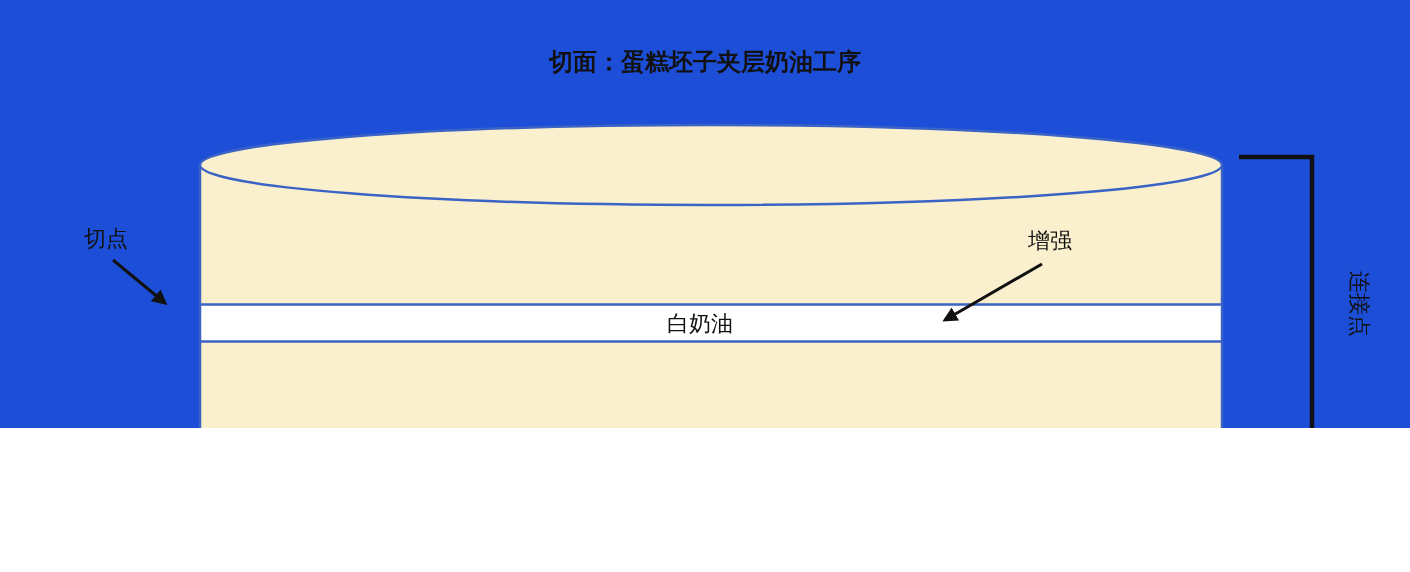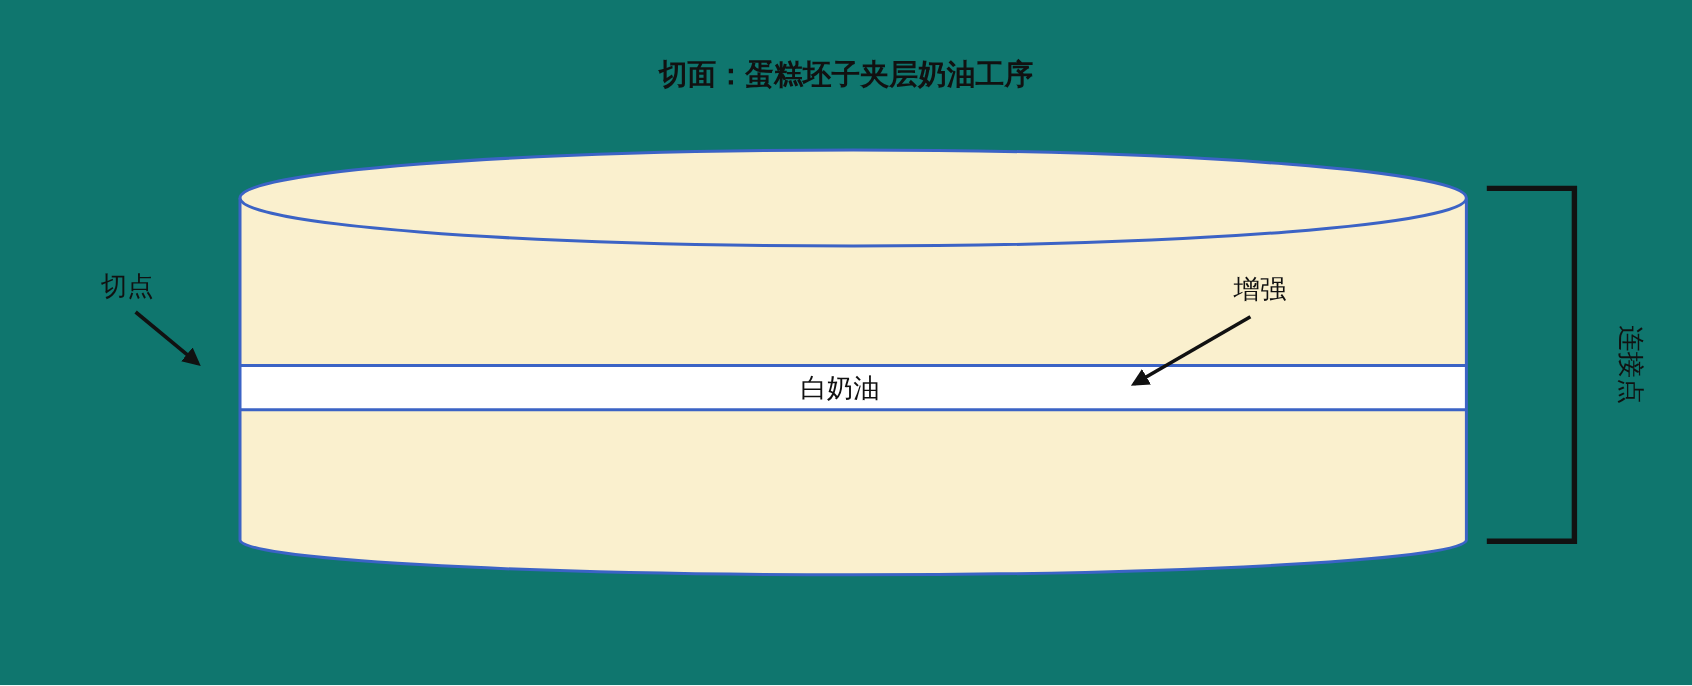--- a/index.html
+++ b/index.html
@@ -11,8 +11,8 @@
   .canvas {
     position: relative;
     width: 1410px;
-    height: 571px;
-    background: #0f766e;
+    height: 428px;
+    background: #1d4ed8;
     overflow: hidden;
   }
   svg text {

